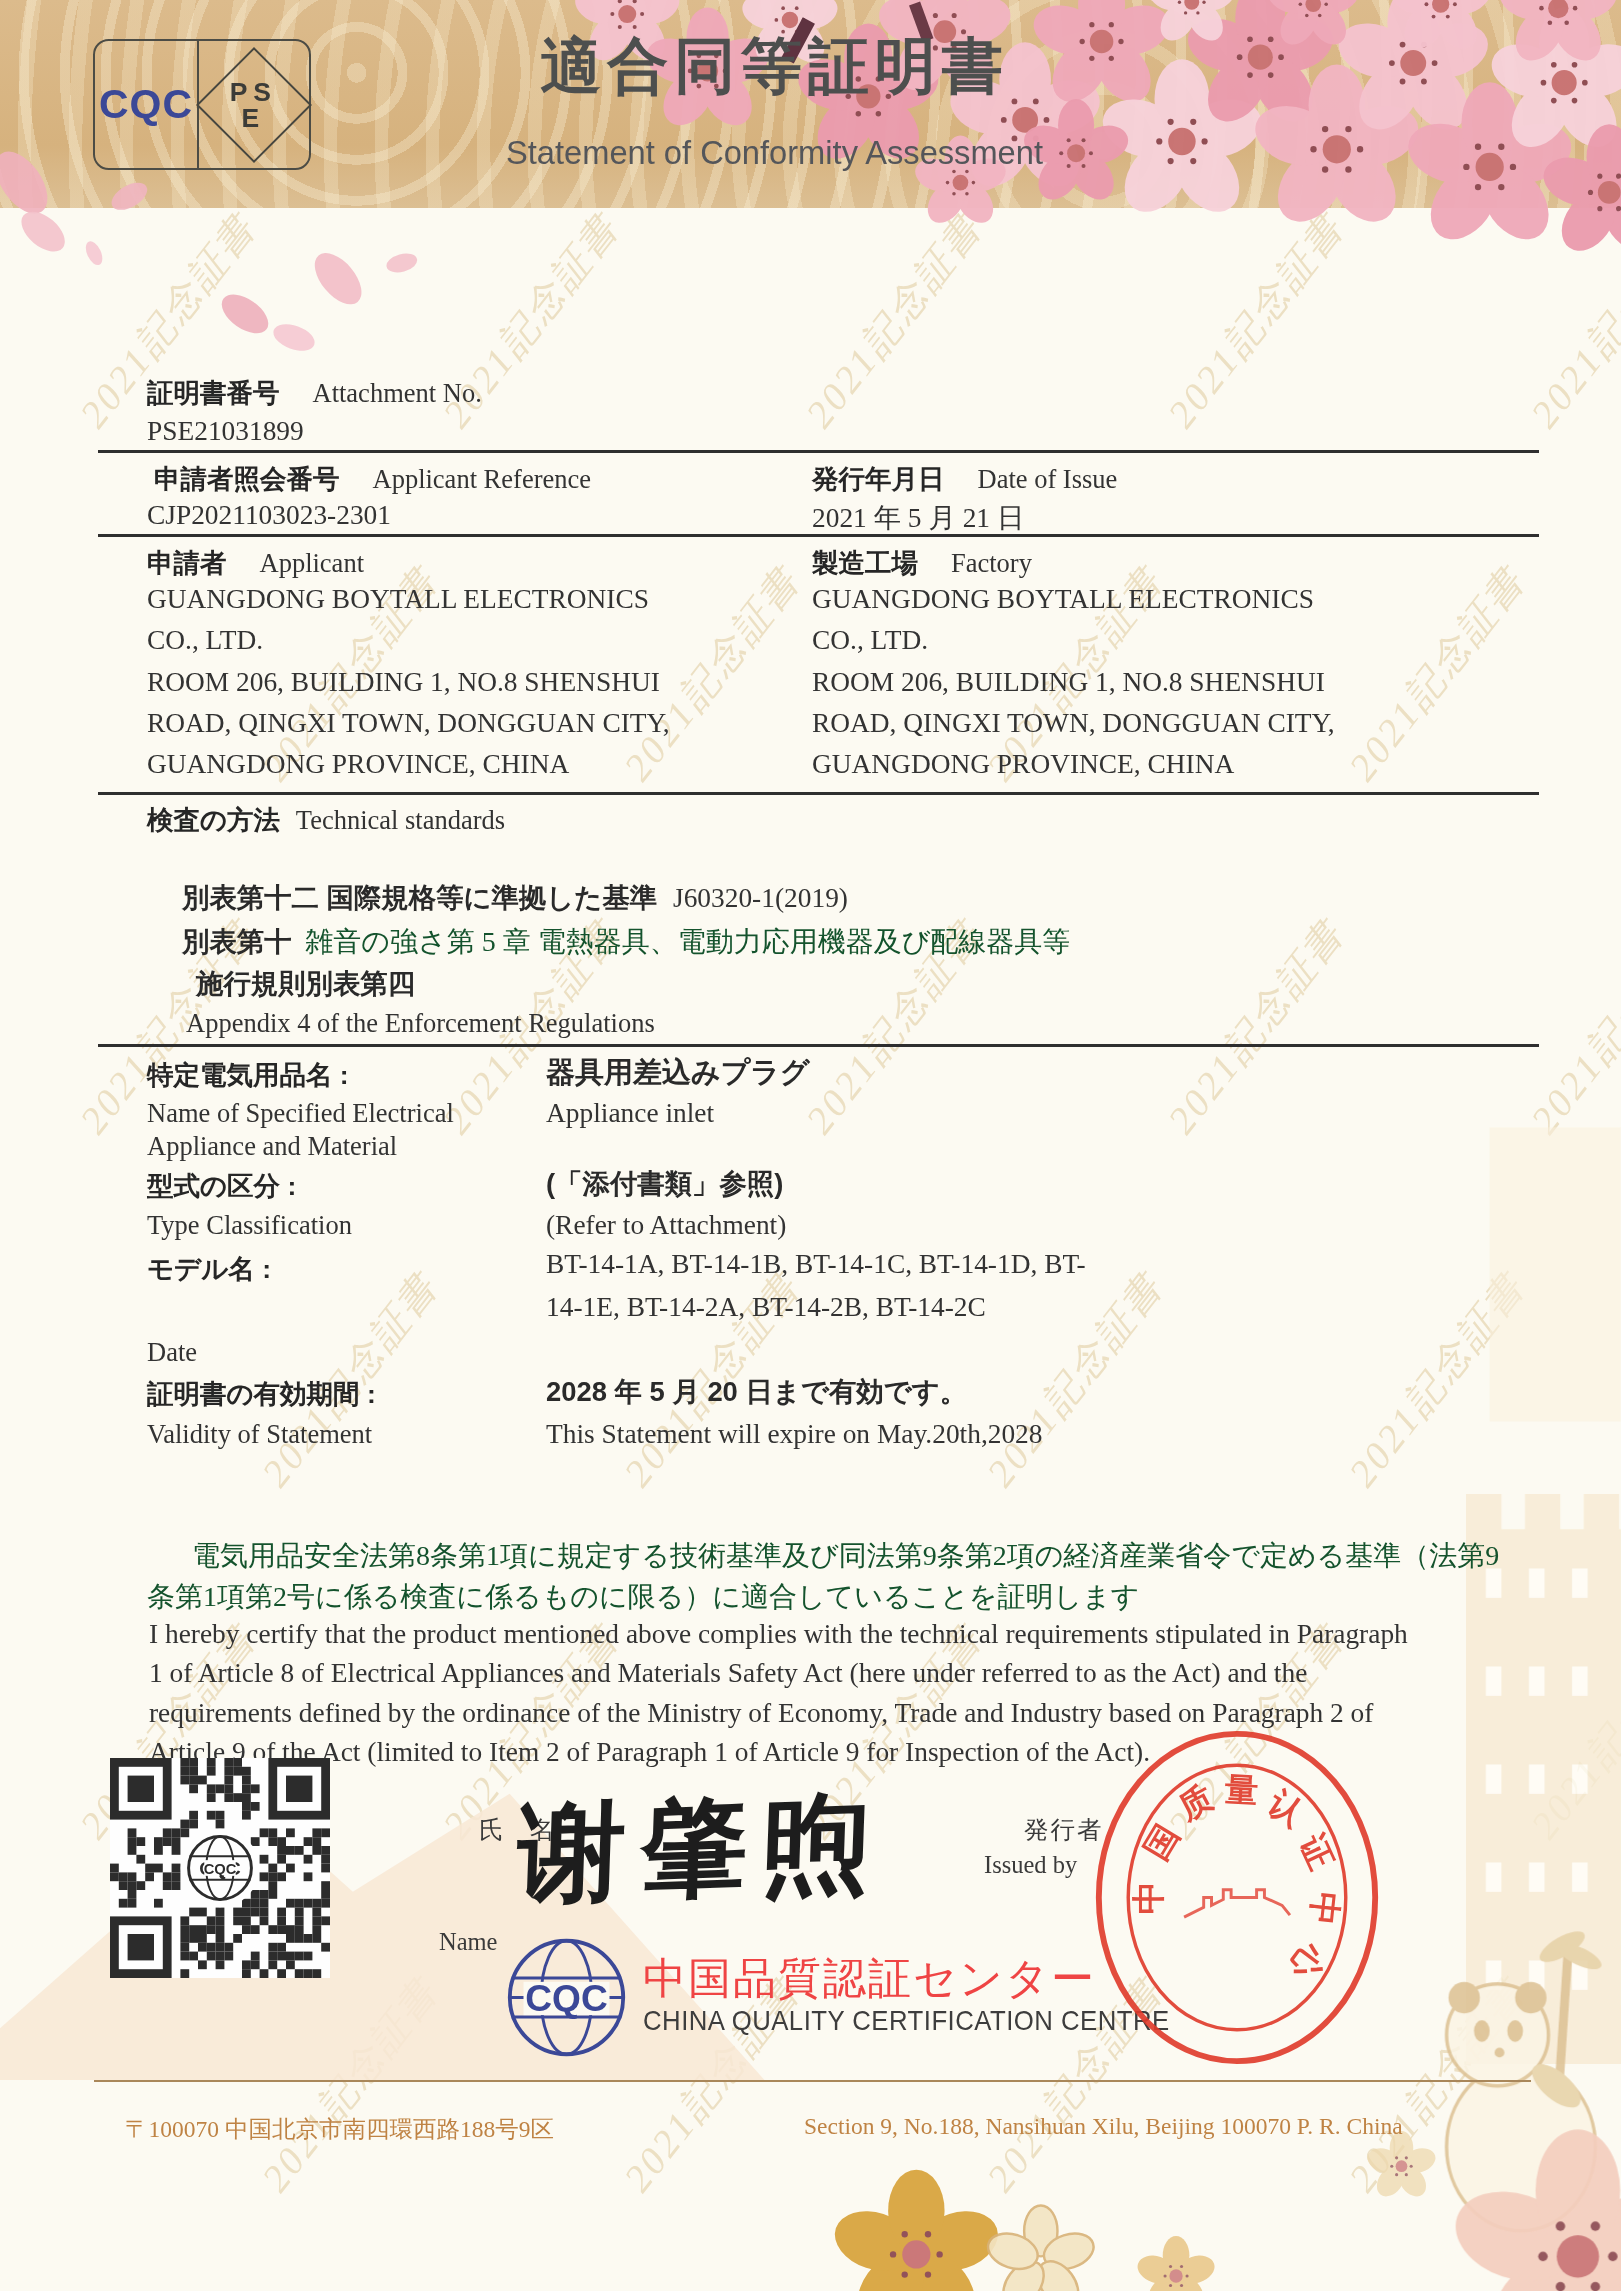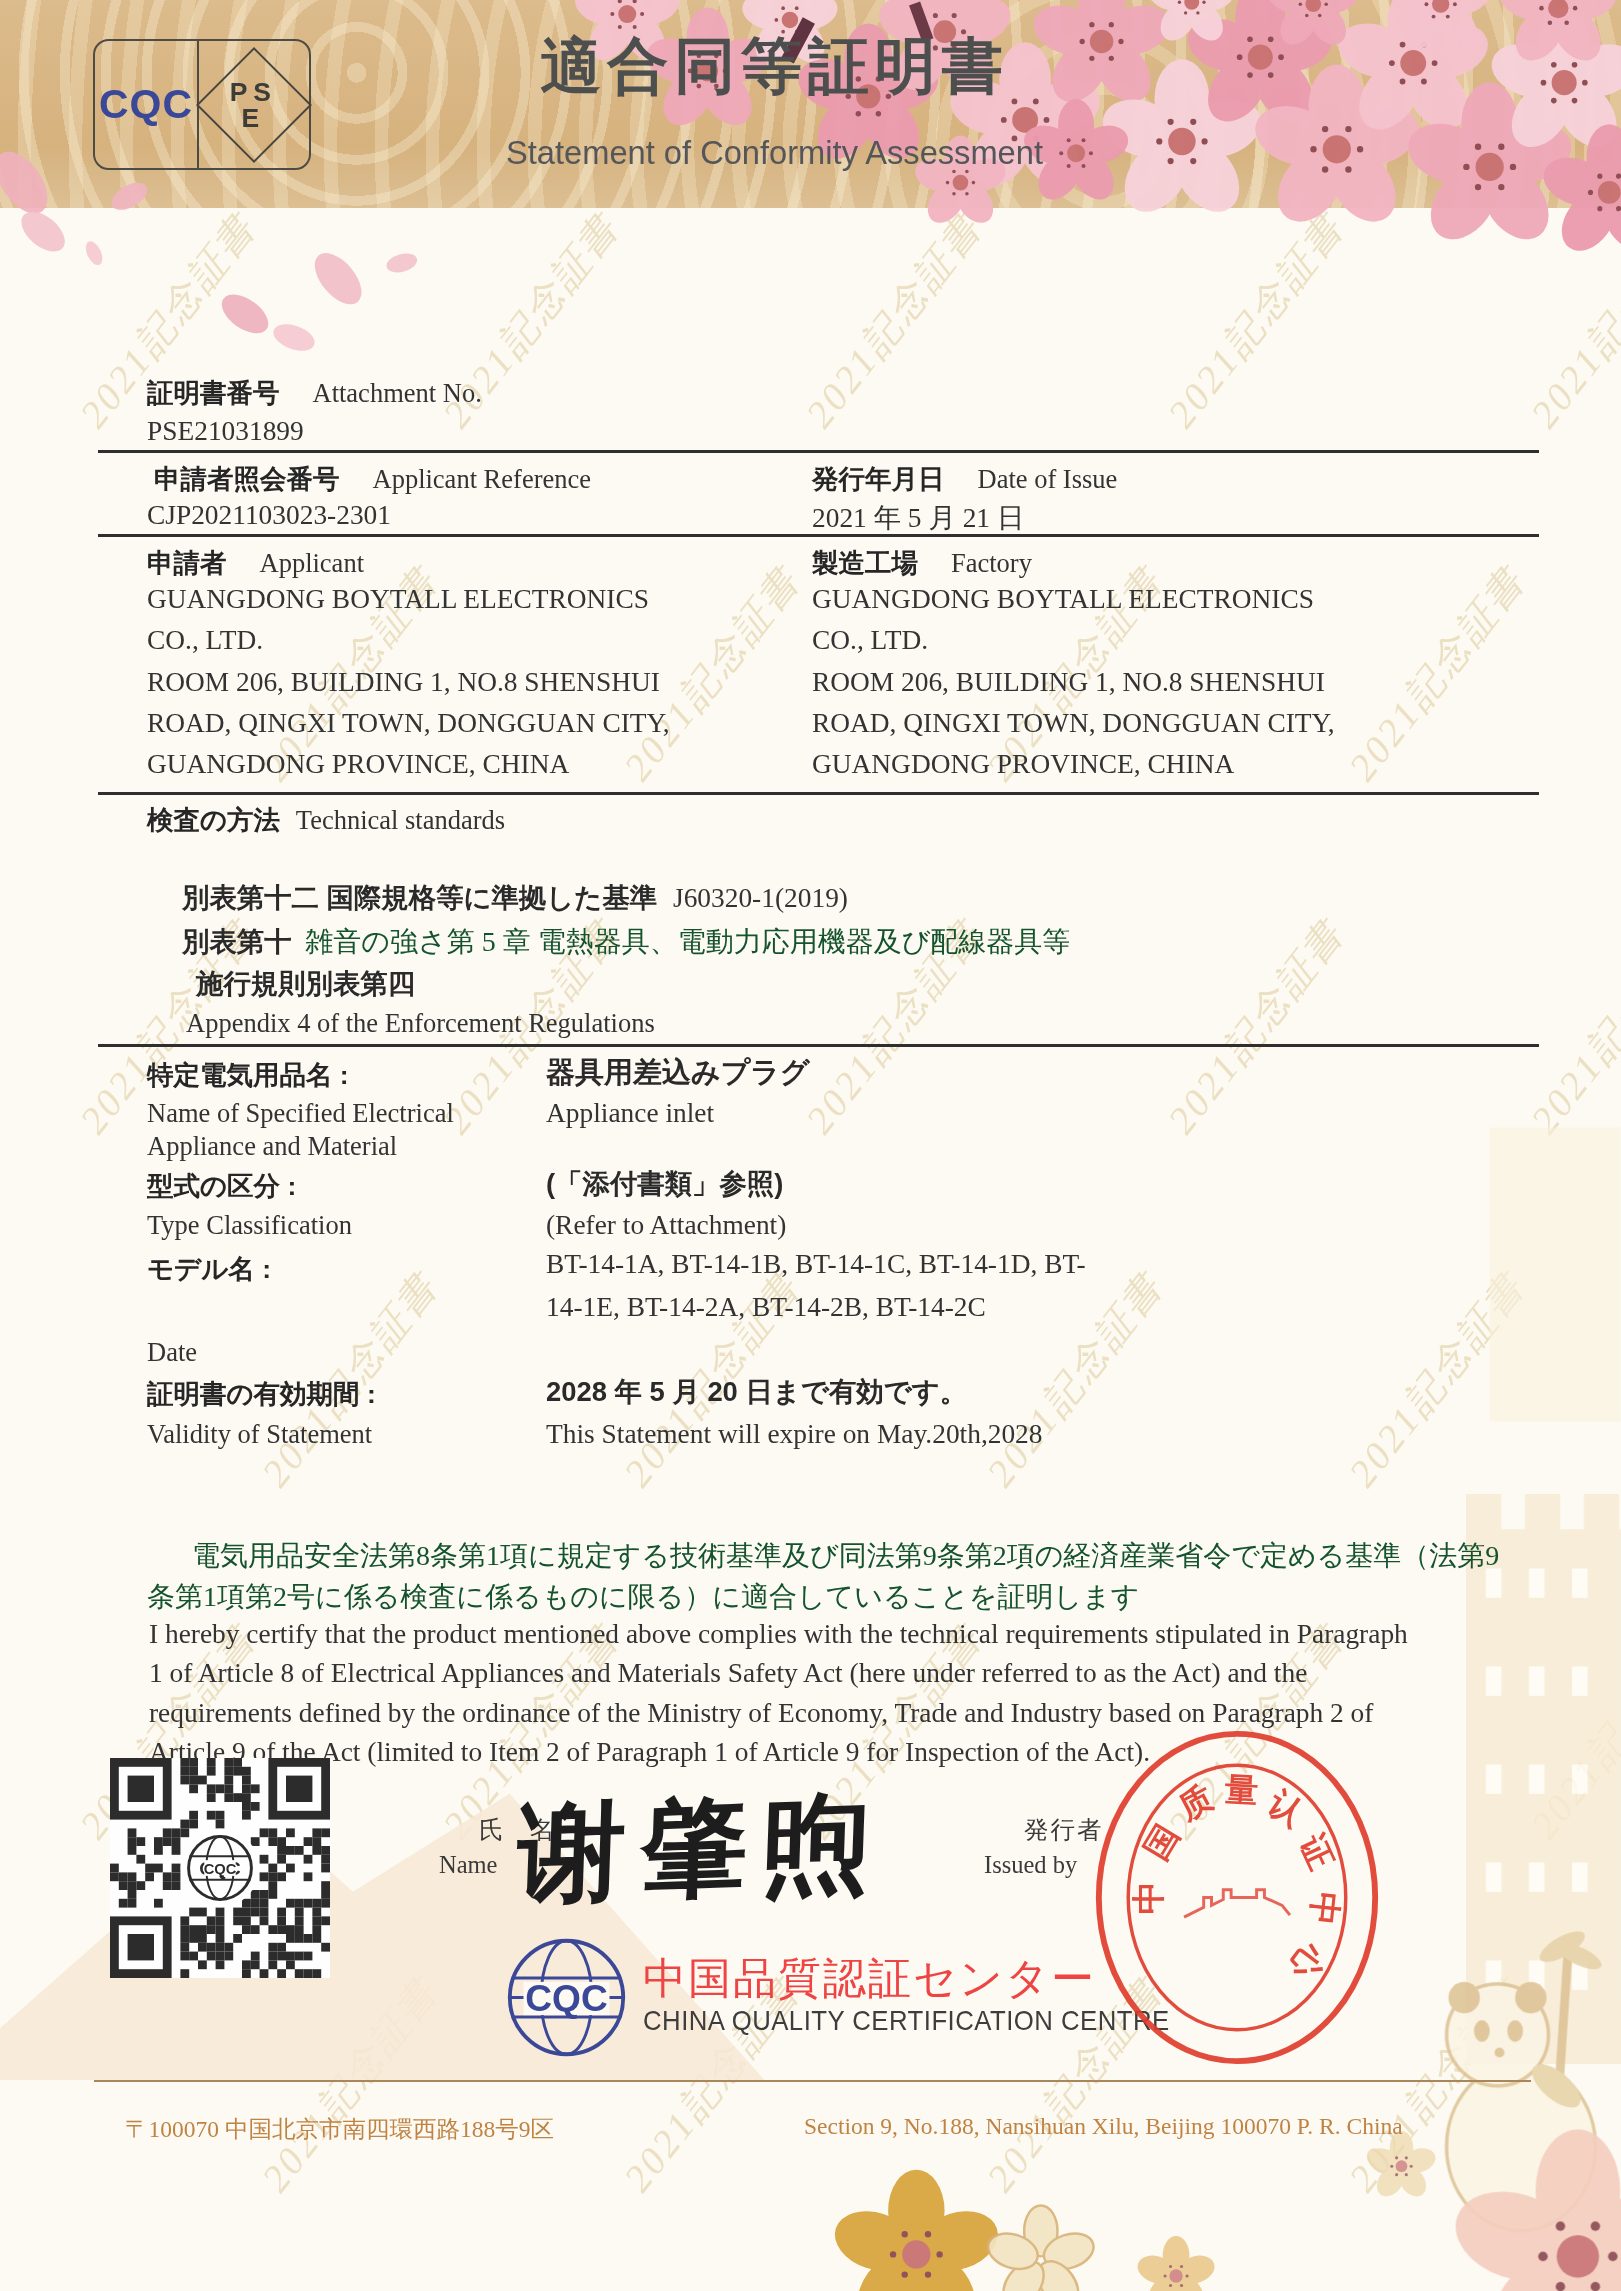--- a/index.html
+++ b/index.html
@@ -774,7 +774,7 @@
       <text x="112" y="118" text-anchor="middle" font-family="Liberation Sans, DejaVu Sans, sans-serif" font-size="15" font-weight="bold" fill="#2c2c2c">CQC</text>
     </svg>
   <div class="content smalljp" style="left:443px;top:1813px">氏 名</div>
-  <div class="content smallen" style="left:439px;top:1851px">Name</div>
+  <div class="content smallen" style="left:439px;top:1928px">Name</div>
   <div id="signature">谢肇煦</div>
   <div class="content smalljp" style="left:988px;top:1813px;letter-spacing:2px">発行者</div>
   <div class="content smallen" style="left:984px;top:1851px">Issued by</div>

